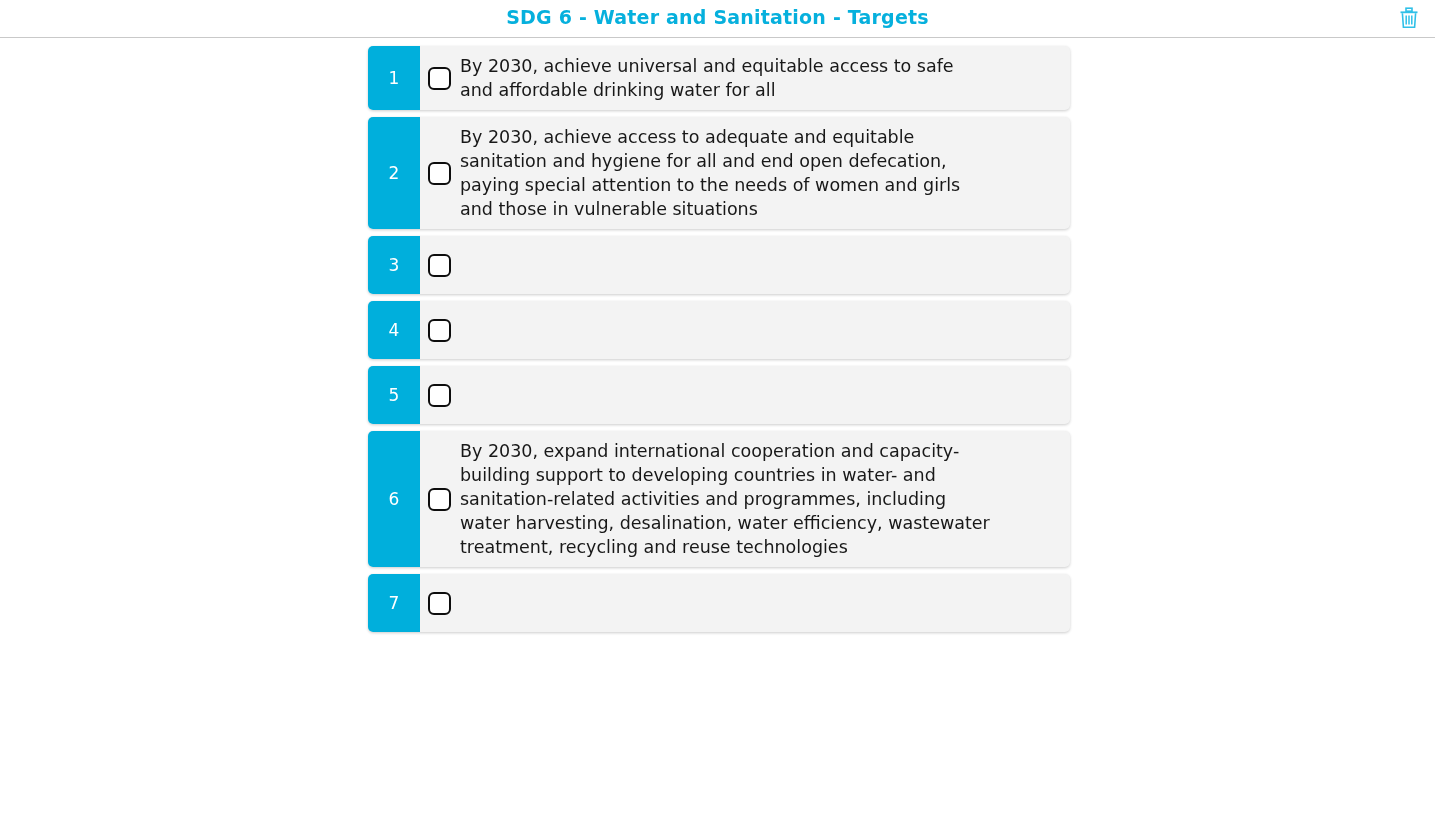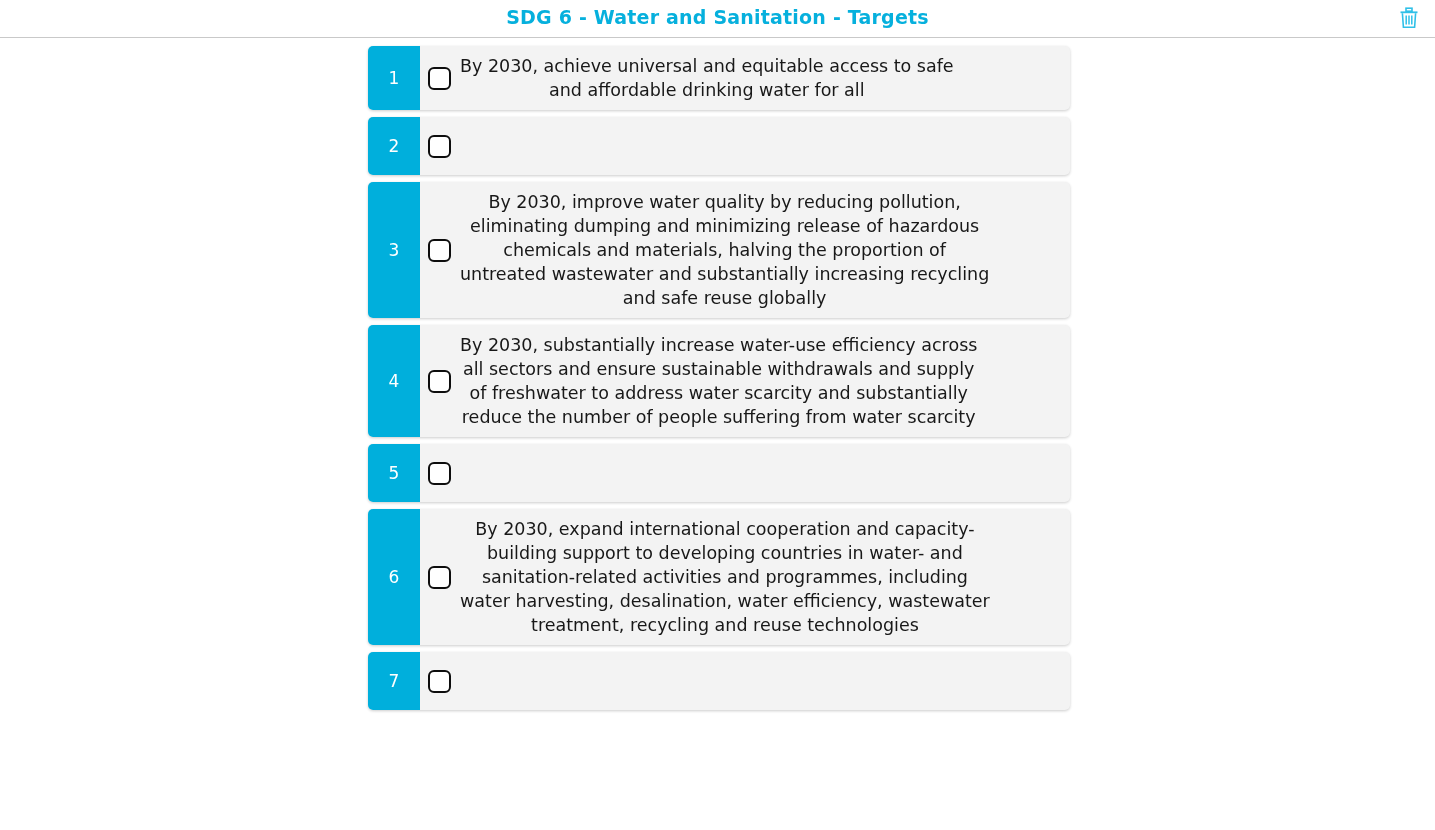--- a/index.html
+++ b/index.html
@@ -106,7 +106,6 @@
     color: #181818;
     font-family: "DejaVu Sans", sans-serif;
     white-space: pre-line;
-    text-align: center;
   }
 </style>
 </head>

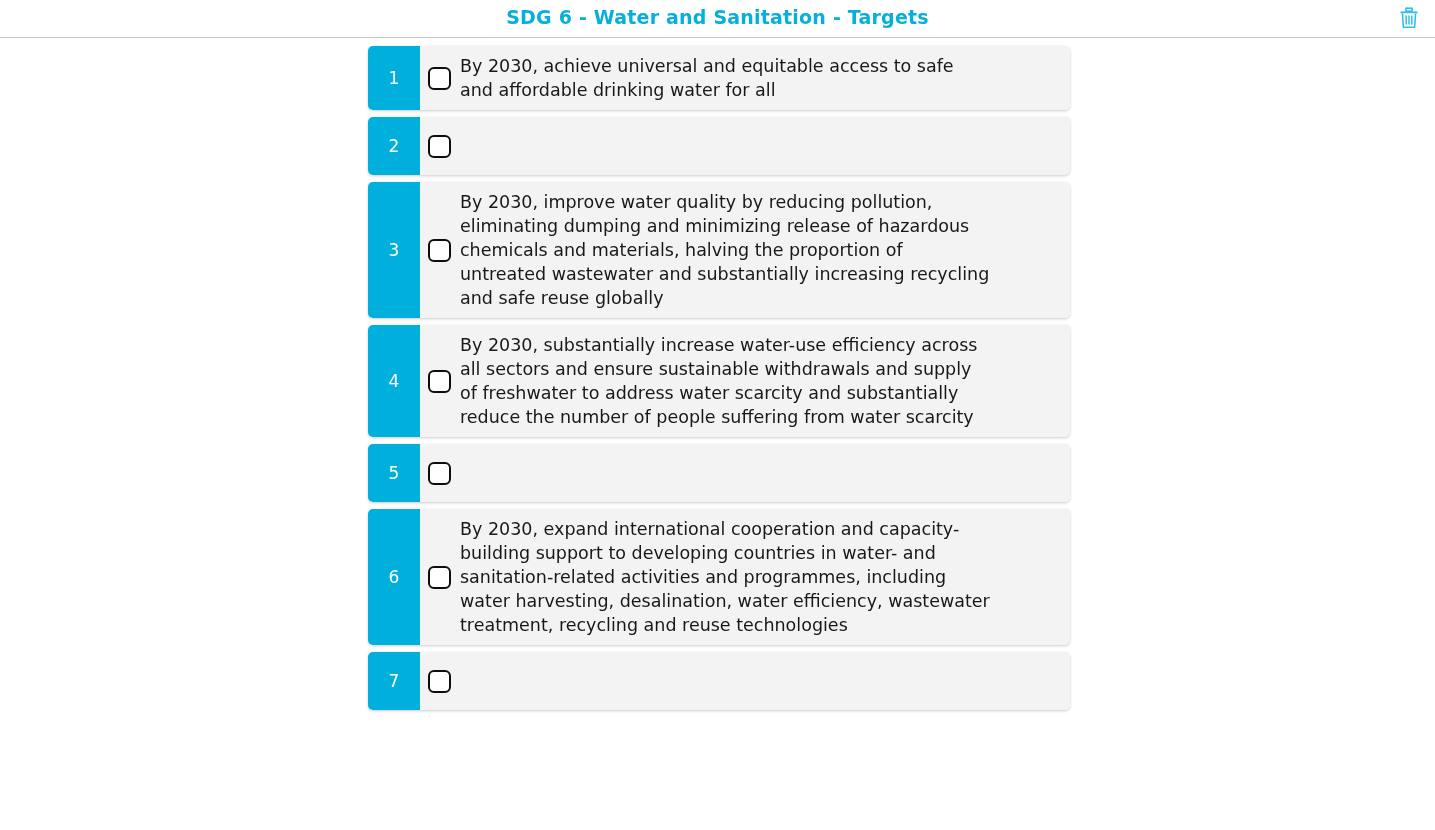--- a/index.html
+++ b/index.html
@@ -141,6 +141,10 @@
         <div class="target-index">2</div>
         <div class="target-body">
           <div class="target-checkbox" role="checkbox" aria-checked="false"></div>
+          <div class="target-text">By 2030, achieve access to adequate and equitable
+sanitation and hygiene for all and end open defecation,
+paying special attention to the needs of women and girls
+and those in vulnerable situations</div>
         </div>
       </div>
       <div class="target-row">

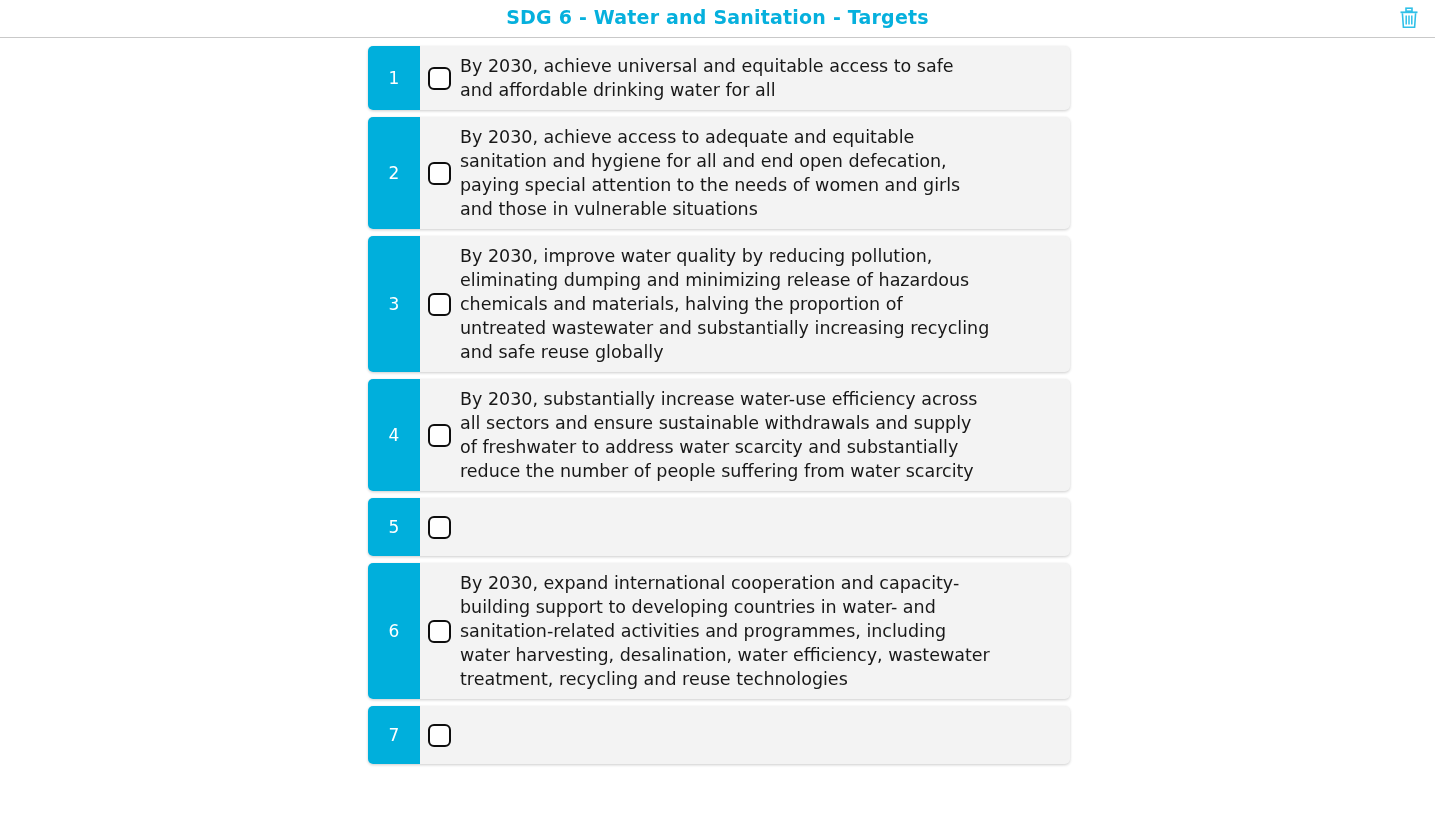--- a/index.html
+++ b/index.html
@@ -151,11 +151,6 @@
         <div class="target-index">3</div>
         <div class="target-body">
           <div class="target-checkbox" role="checkbox" aria-checked="false"></div>
-          <div class="target-text">By 2030, improve water quality by reducing pollution,
-eliminating dumping and minimizing release of hazardous
-chemicals and materials, halving the proportion of
-untreated wastewater and substantially increasing recycling
-and safe reuse globally</div>
         </div>
       </div>
       <div class="target-row">

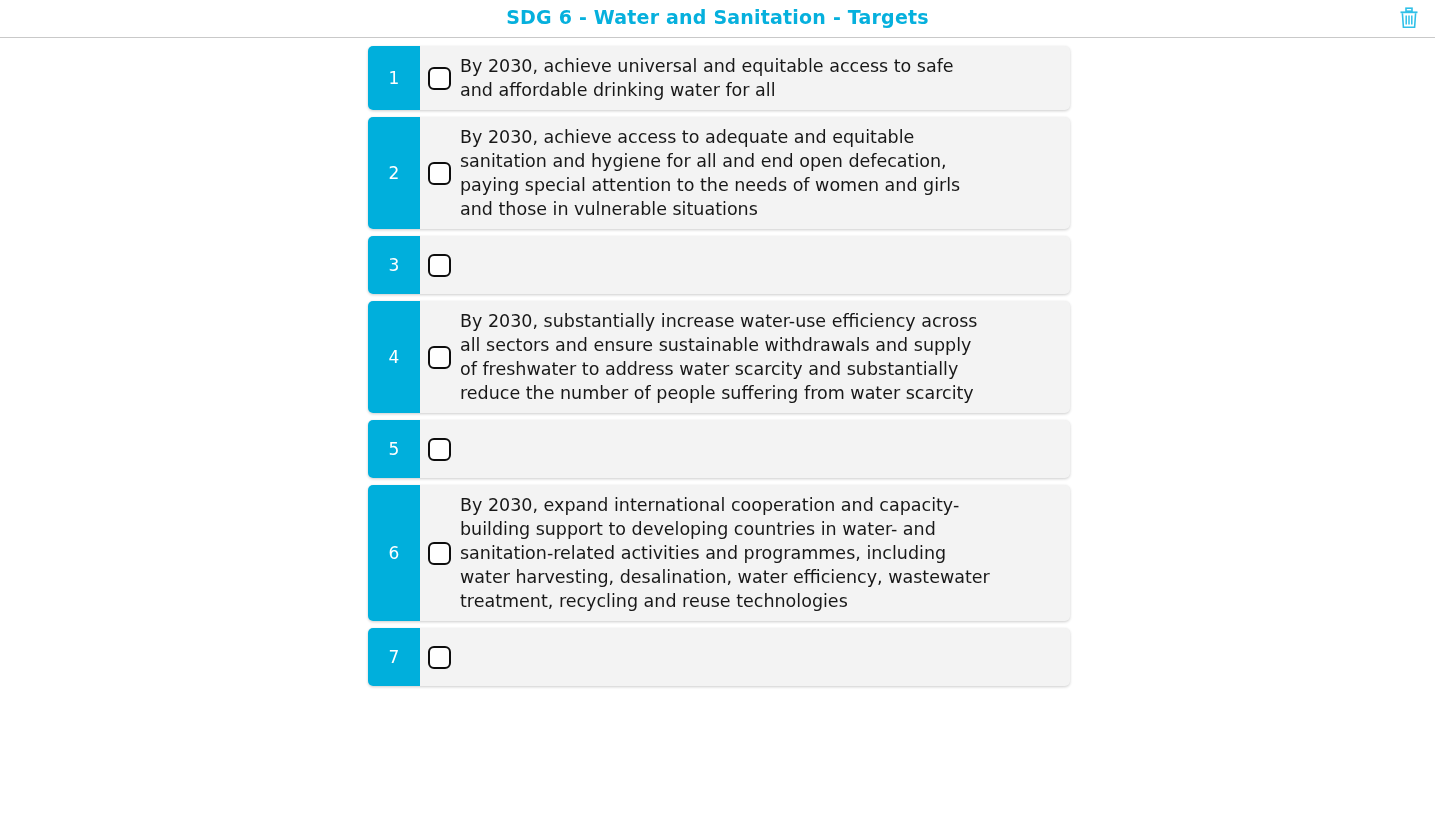--- a/index.html
+++ b/index.html
@@ -157,10 +157,6 @@
         <div class="target-index">4</div>
         <div class="target-body">
           <div class="target-checkbox" role="checkbox" aria-checked="false"></div>
-          <div class="target-text">By 2030, substantially increase water-use efficiency across
-all sectors and ensure sustainable withdrawals and supply
-of freshwater to address water scarcity and substantially
-reduce the number of people suffering from water scarcity</div>
         </div>
       </div>
       <div class="target-row">

